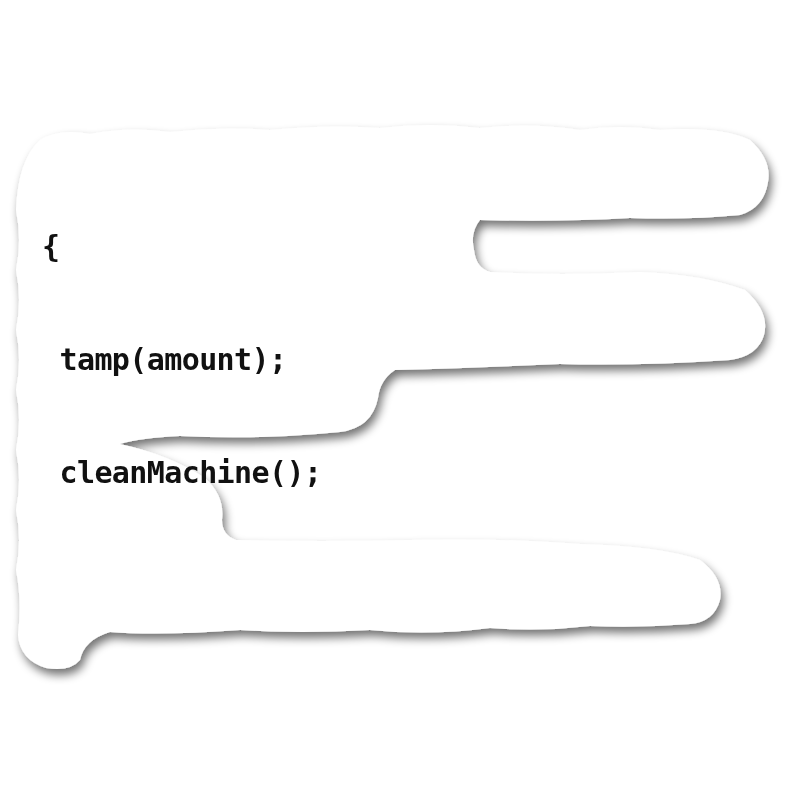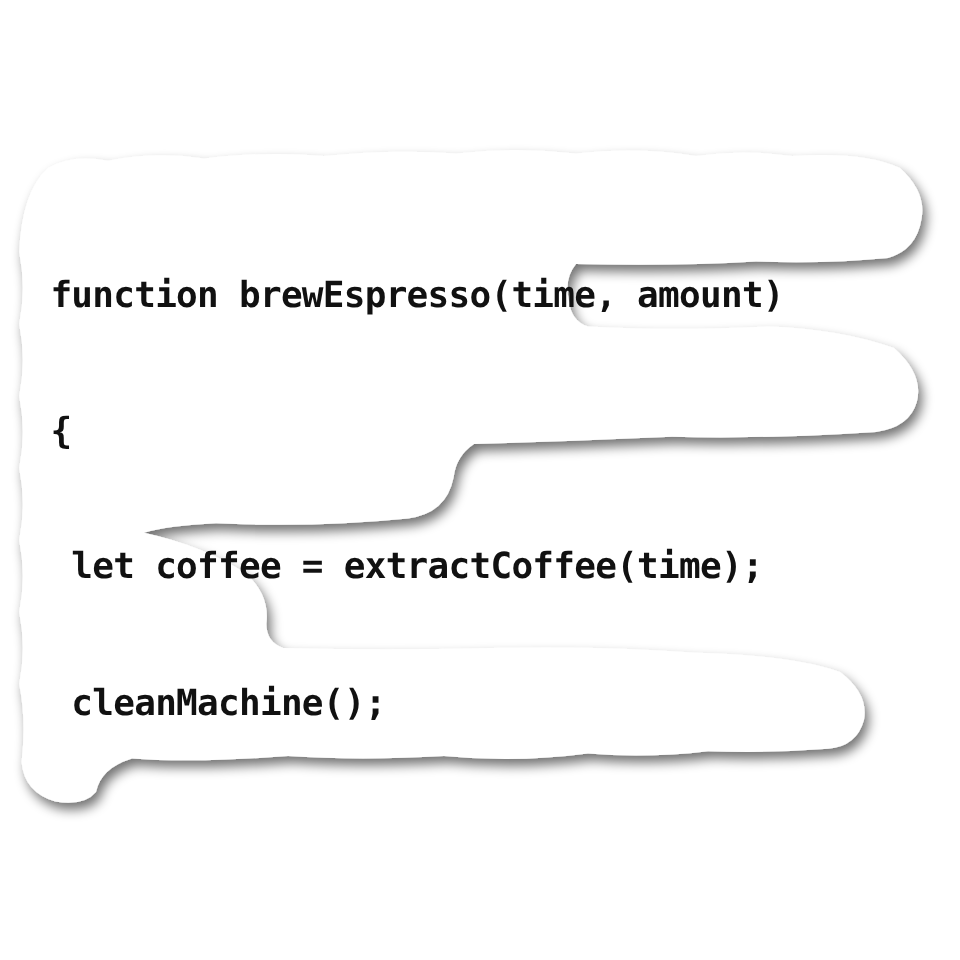--- a/index.html
+++ b/index.html
@@ -55,7 +55,6 @@
 </svg>
 
 <div class="code">
-  <span class="line">function brewEspresso(time, amount)</span>
   <span class="line">{</span>
   <span class="line"> let coffee = extractCoffee(time);</span>
   <span class="line"> cleanMachine();</span>

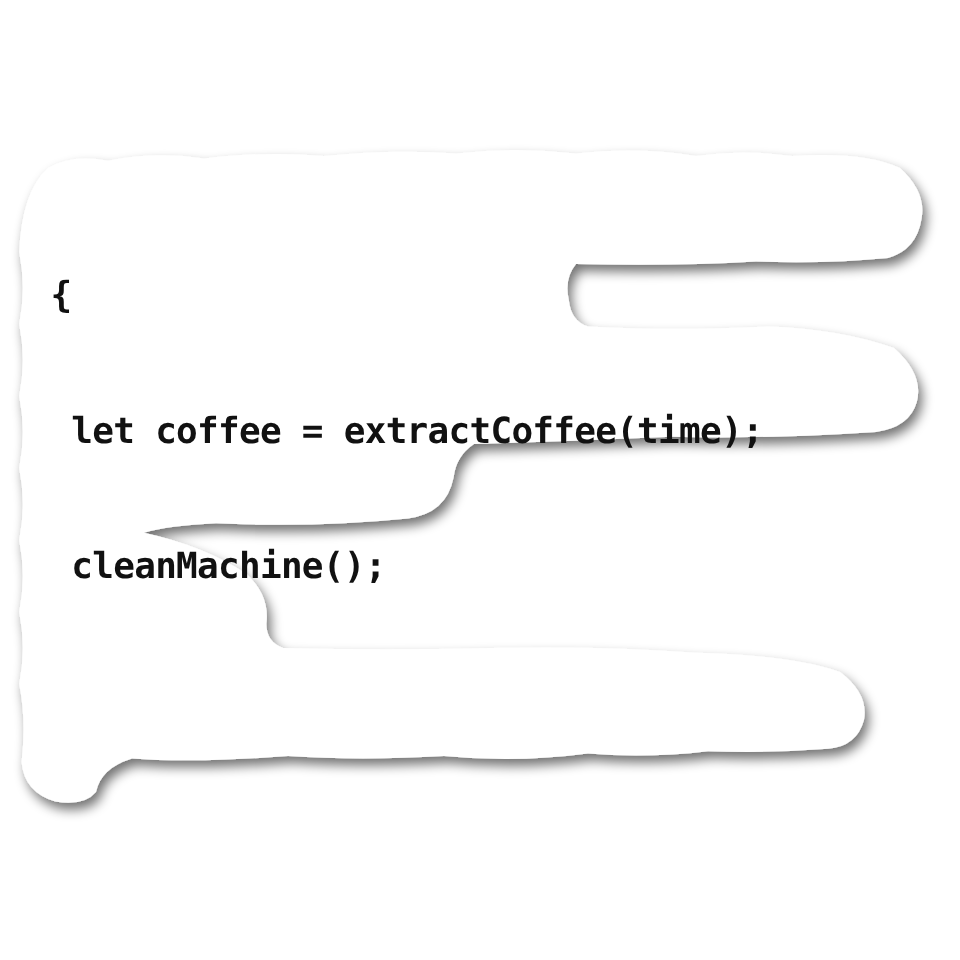--- a/index.html
+++ b/index.html
@@ -56,6 +56,7 @@
 
 <div class="code">
   <span class="line">{</span>
+  <span class="line"> tamp(amount);</span>
   <span class="line"> let coffee = extractCoffee(time);</span>
   <span class="line"> cleanMachine();</span>
   

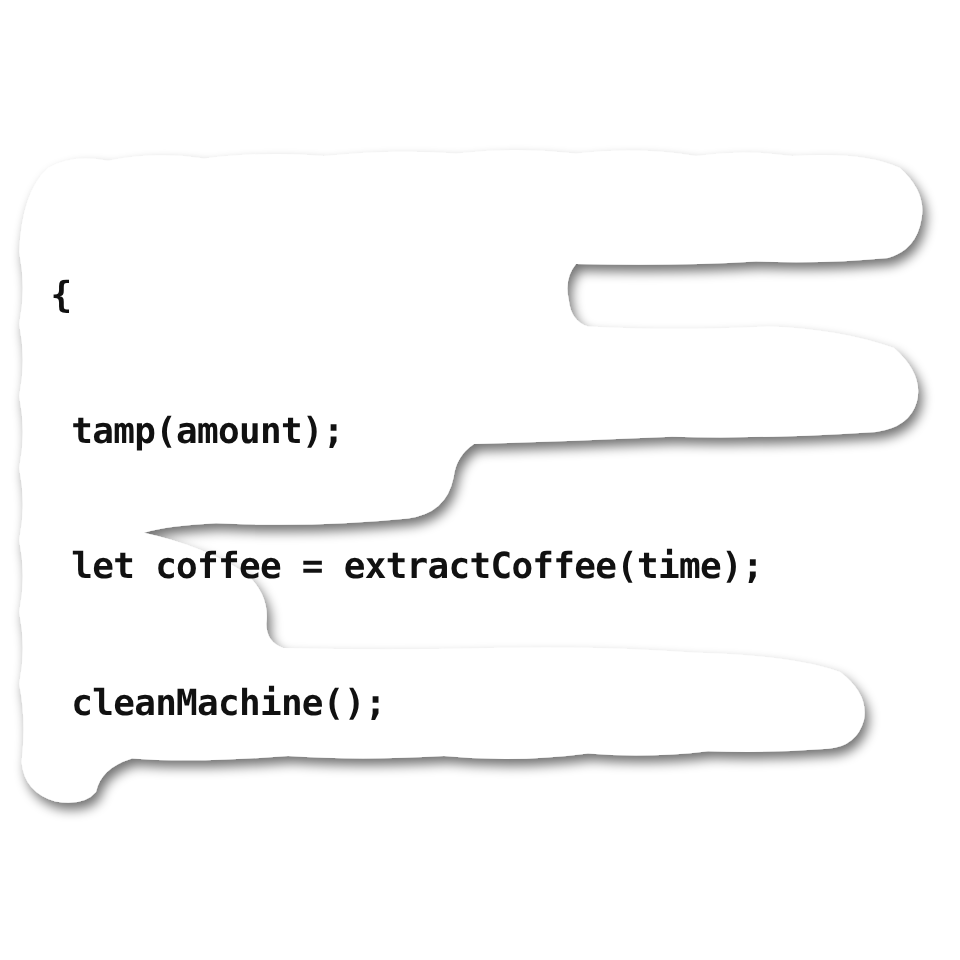--- a/index.html
+++ b/index.html
@@ -57,7 +57,6 @@
 <div class="code">
   <span class="line">{</span>
   <span class="line"> tamp(amount);</span>
-  <span class="line"> let coffee = extractCoffee(time);</span>
   <span class="line"> cleanMachine();</span>
   
   

